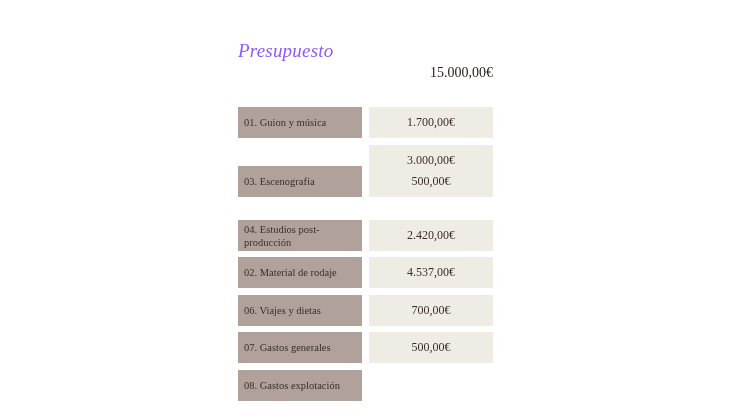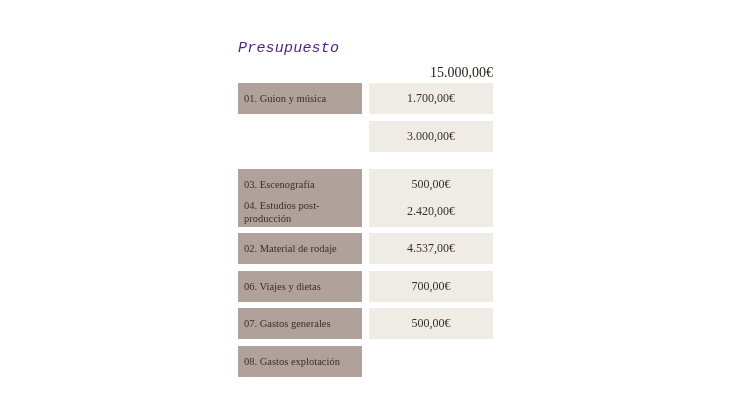--- a/index.html
+++ b/index.html
@@ -6,8 +6,8 @@
   body { width: 745px; height: 419px; position: relative; overflow: hidden; font-family: "DejaVu Serif", "Liberation Serif", serif; }
   .title {
     position: absolute; left: 238px; top: 40px;
-    font-family: Liberation Mono, monospace;
-    font-style: italic; font-size: 15px; color: #4c1d95; letter-spacing: 0.2px;
+    font-family: Liberation Serif, serif;
+    font-style: italic; font-size: 19px; color: #8b5cf6; letter-spacing: 0.2px;
   }
   .total {
     position: absolute; right: 252px; top: 49px;

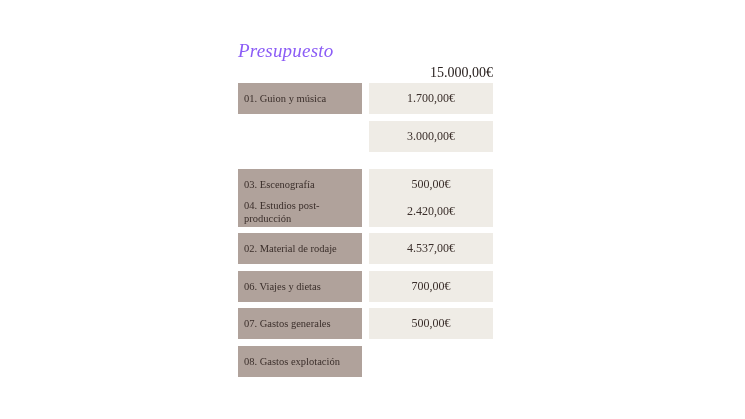--- a/index.html
+++ b/index.html
@@ -15,7 +15,7 @@
     font-size: 14px; color: #2a2220; margin-top: 16px;
   }
   .rows { position: absolute; left: 238px; top: 83px; width: 255px; }
-  .row { position: absolute; left: 0; width: 255px; height: 31px; }
+  .row { position: absolute; left: 0; width: 255px; height: 31px; margin-top: 24px; }
   .cell-label {
     position: absolute; left: 0; top: 0; width: 124px; height: 31px;
     background: #b0a29b; box-sizing: border-box; padding: 0 6px;

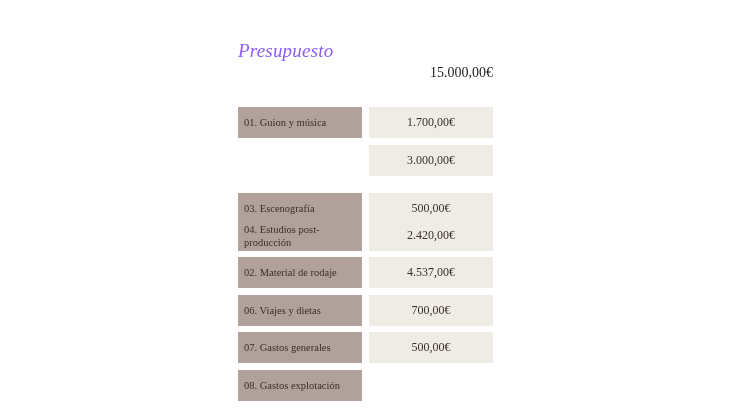--- a/index.html
+++ b/index.html
@@ -42,7 +42,7 @@
   <div class="row" style="top:38px;">
     <div class="cell-value">3.000,00€</div>
   </div>
-  <div class="row" style="top:86px;padding-left:12px;">
+  <div class="row" style="top:59px;padding-left:12px;">
     <div class="cell-label">03. Escenografía</div>
     <div class="cell-value">500,00€</div>
   </div>

